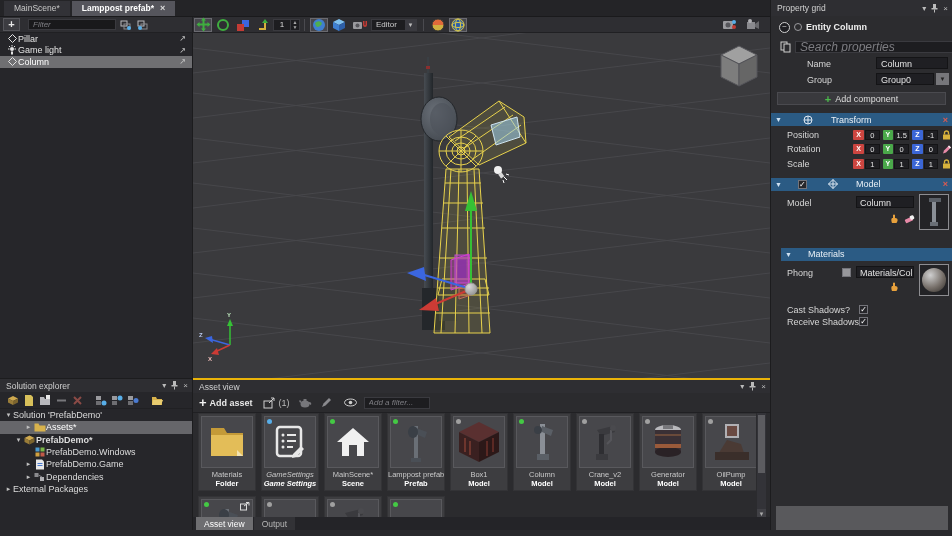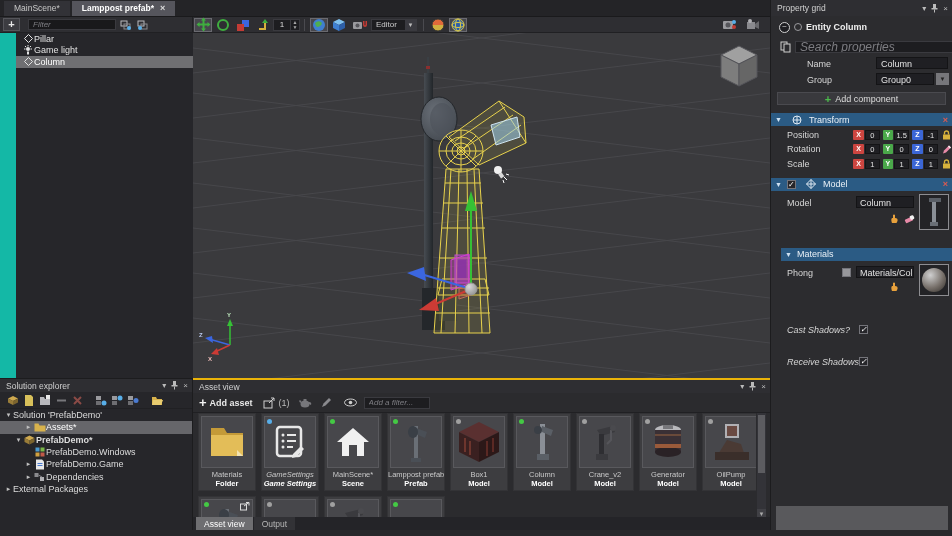--- a/index.html
+++ b/index.html
@@ -4,7 +4,7 @@
 <style>
   html,body{margin:0;padding:0;background:#1b1b1d;}
   *{box-sizing:border-box;font-family:"Liberation Sans",sans-serif;}
-  #app{position:relative;width:952px;height:536px;background:#14b8a6;overflow:hidden;color:#d4d4d4;font-size:9px;}
+  #app{position:relative;width:952px;height:536px;background:#ec4899;overflow:hidden;color:#d4d4d4;font-size:9px;}
 
   
   .tabbar{position:absolute;left:0;top:0;width:770px;height:17px;background:#242427;border-bottom:1px solid #1a1a1c;display:flex;align-items:flex-end;padding-left:4px;}

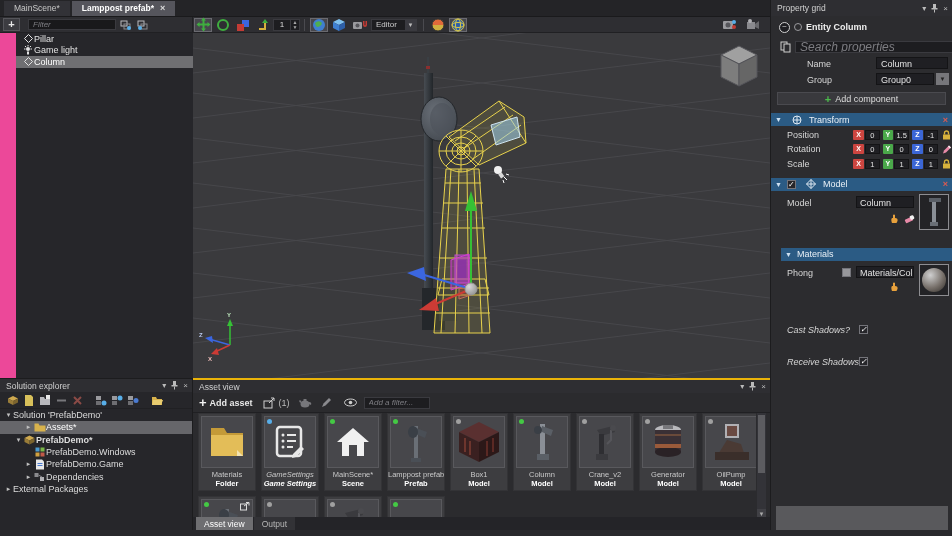--- a/index.html
+++ b/index.html
@@ -33,7 +33,7 @@
   .vpt-right{margin-left:auto;margin-right:8px;display:flex;gap:3px;}
 
   
-  .hier{position:absolute;left:16px;top:33px;width:193px;height:345px;background:#26262a;border-right:1px solid #1c1c1e;}
+  .hier{position:absolute;left:0;top:33px;width:193px;height:345px;background:#26262a;border-right:1px solid #1c1c1e;}
   .hrow{display:flex;align-items:center;height:11.5px;padding-left:6px;color:#e2e2e2;}
   .hrow.sel{background:#6f6f72;color:#fff;}
   .hrow .ic{width:12px;display:inline-flex;justify-content:center;}

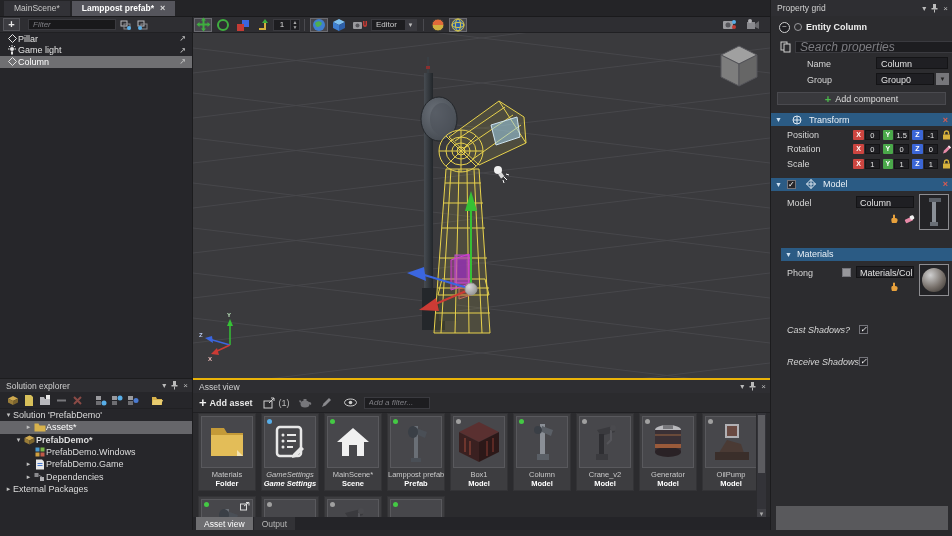--- a/index.html
+++ b/index.html
@@ -94,7 +94,7 @@
   .ddbtn{position:absolute;right:3px;top:0;width:13px;height:12px;background:#76767a;color:#222;font-size:6px;text-align:center;line-height:12px;}
   .addcomp{height:13px;margin:6px 6px 0;background:#39393d;border:1px solid #4a4a4f;display:flex;align-items:center;justify-content:center;gap:4px;color:#ddd;}
   .addcomp .gp{color:#4cbb4c;font-weight:bold;font-size:11px;line-height:10px;}
-  .sechead{height:13px;margin-top:8px;background:#2b5b84;display:flex;align-items:center;padding:0 4px;color:#e9f0f6;gap:5px;}
+  .sechead{height:13px;margin-top:8px;background:#2b5b84;display:flex;align-items:center;padding:0 4px;color:#e9f0f6;gap:16px;}
   .sechead .ch{font-size:7px;color:#cfe2f2;}
   .sechead .ttl{flex:1;}
   .sechead .rx{color:#e05a50;font-weight:bold;font-size:9px;}

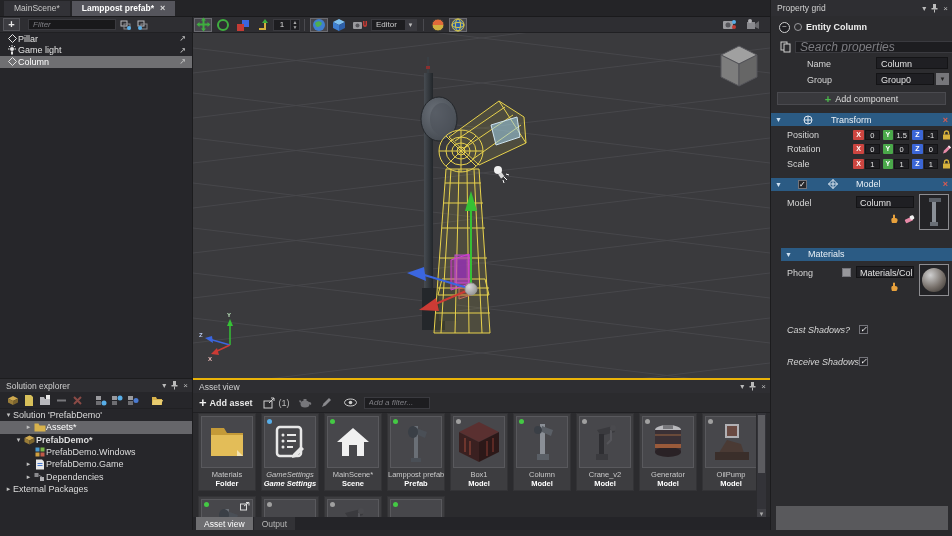--- a/index.html
+++ b/index.html
@@ -114,7 +114,7 @@
   .pthumb{position:absolute;right:3px;top:0;width:30px;height:36px;background:#232326;border:1px solid #8d8d91;display:flex;align-items:center;justify-content:center;}
   .pthumb.sph{height:32px;}
   .matball{width:24px;height:24px;border-radius:50%;background:radial-gradient(circle at 35% 30%,#cfcfcf,#77706a 55%,#2e2a26);}
-  .shadowrow{position:relative;height:12px;margin-top:20px;font-style:italic;}
+  .shadowrow{position:relative;height:12px;margin-top:0;}
   .shadowrow .k{position:absolute;left:16px;top:1px;color:#d6d6d6;}
   .shadowrow .cb{position:absolute;left:88px;top:1px;}
   .pgdesc{position:absolute;left:5px;right:4px;bottom:6px;height:24px;background:#59595c;}

